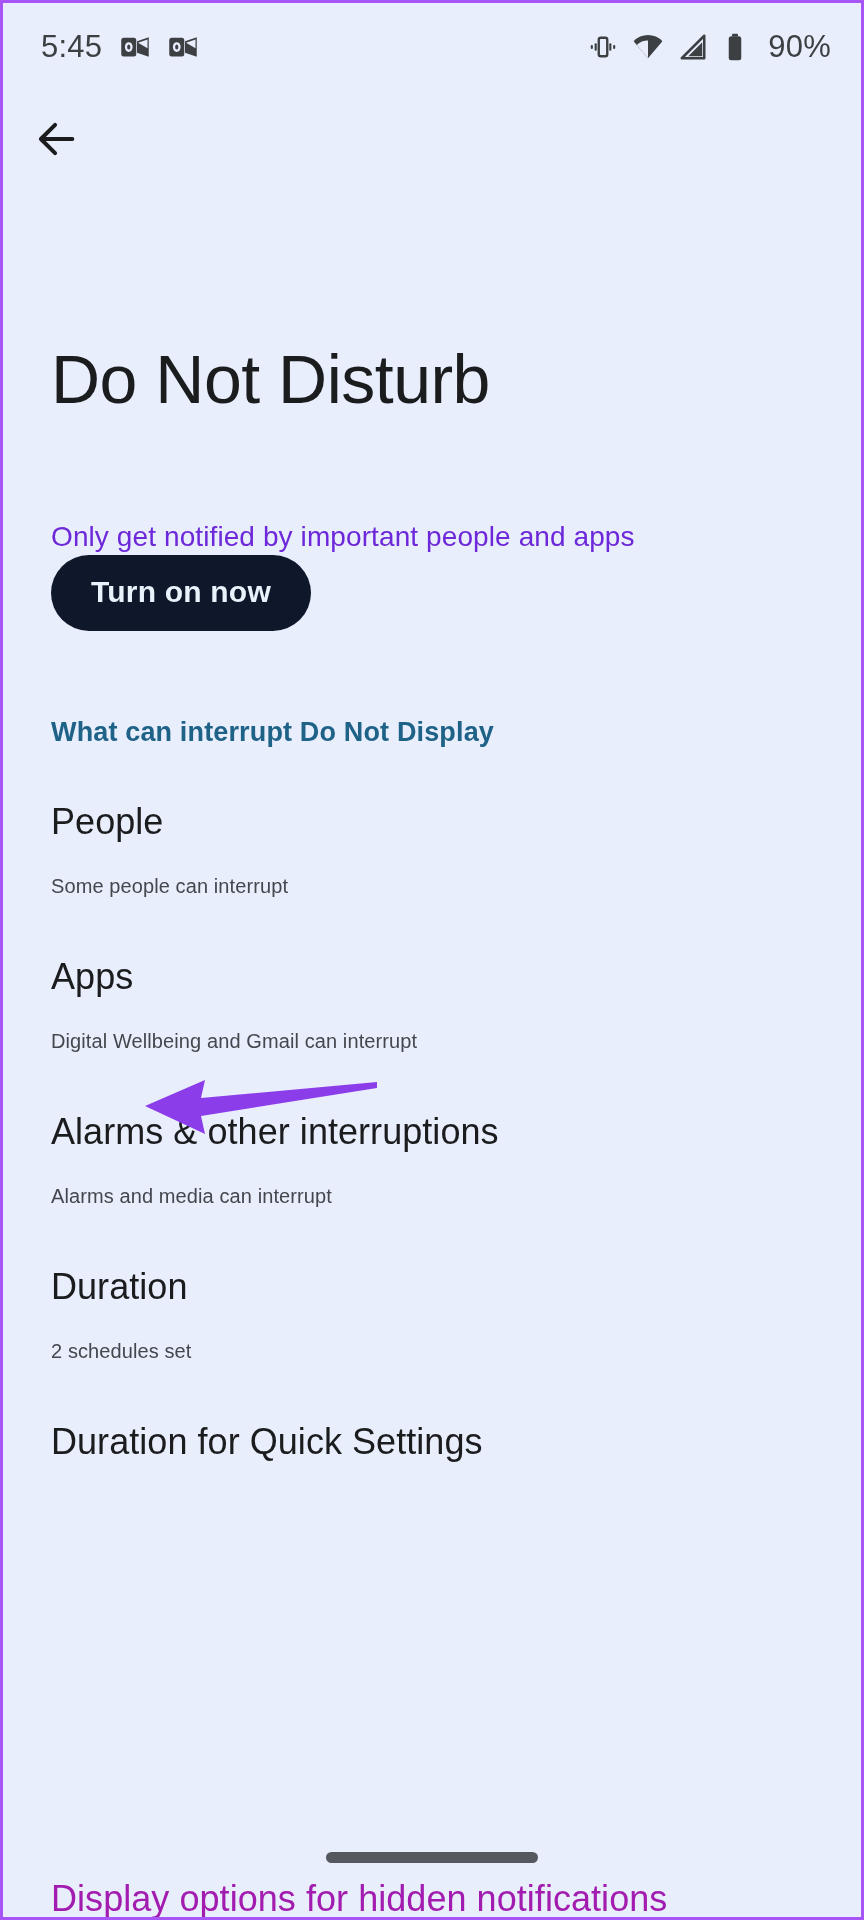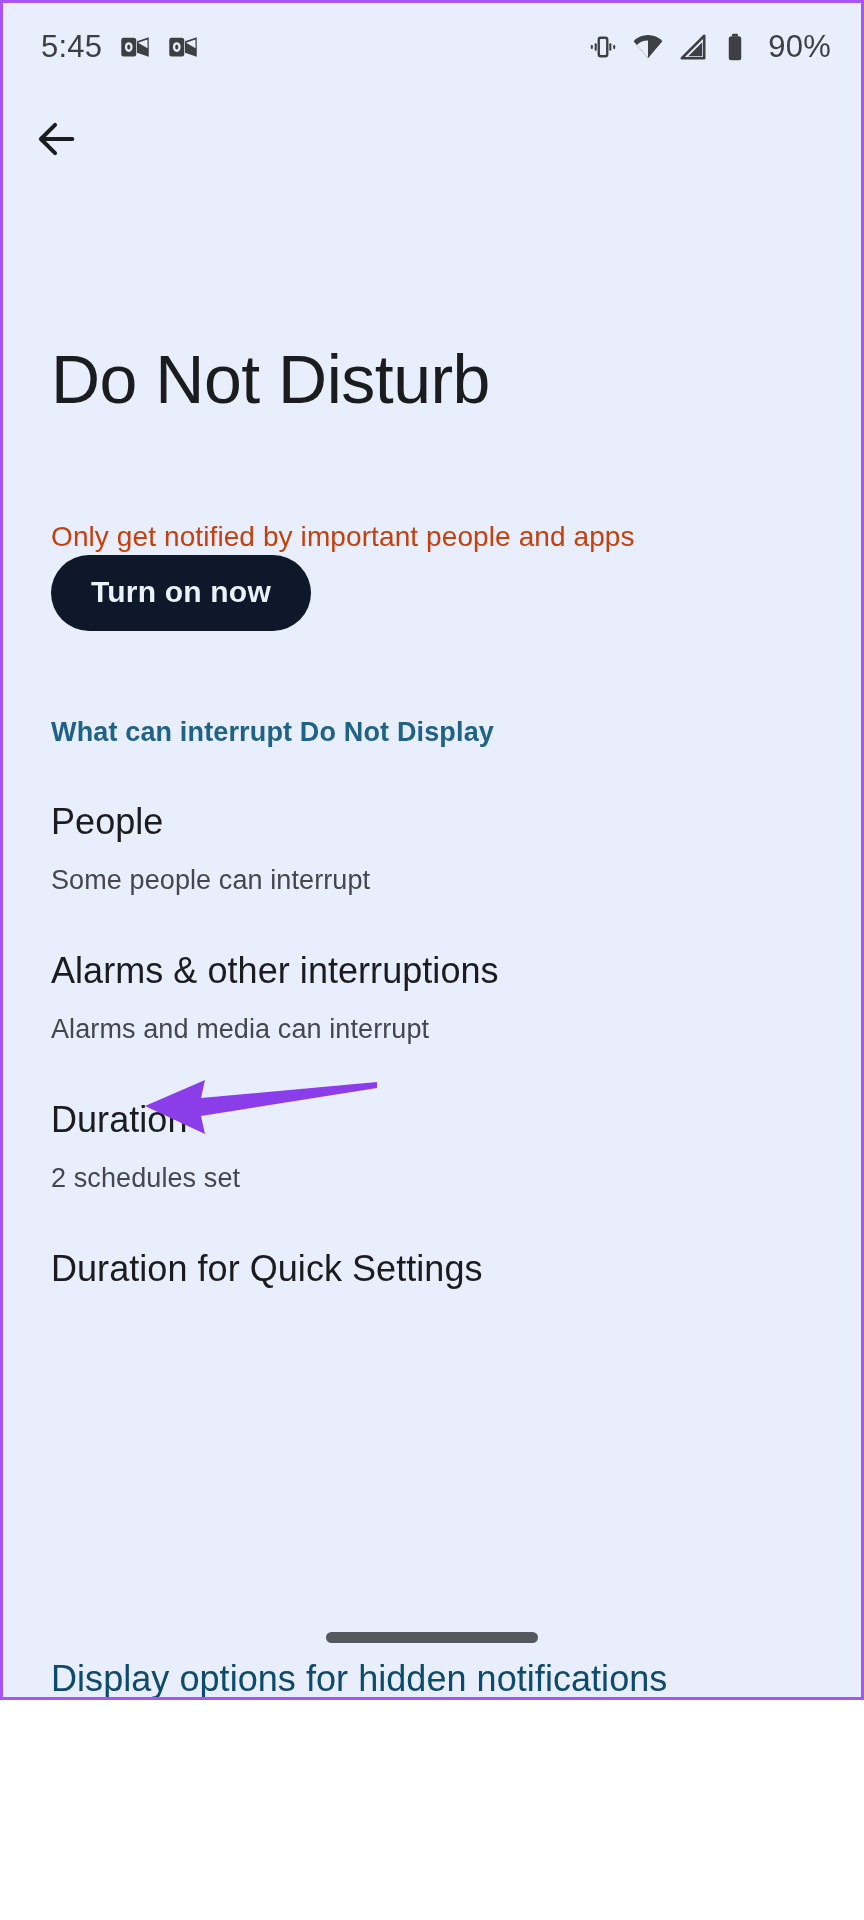--- a/index.html
+++ b/index.html
@@ -15,7 +15,7 @@
   #phone {
     position: relative;
     width: 864px;
-    height: 1700px;
+    height: 1920px;
     box-sizing: border-box;
     background: #e9eefc;
     border: 3px solid #a855f7;

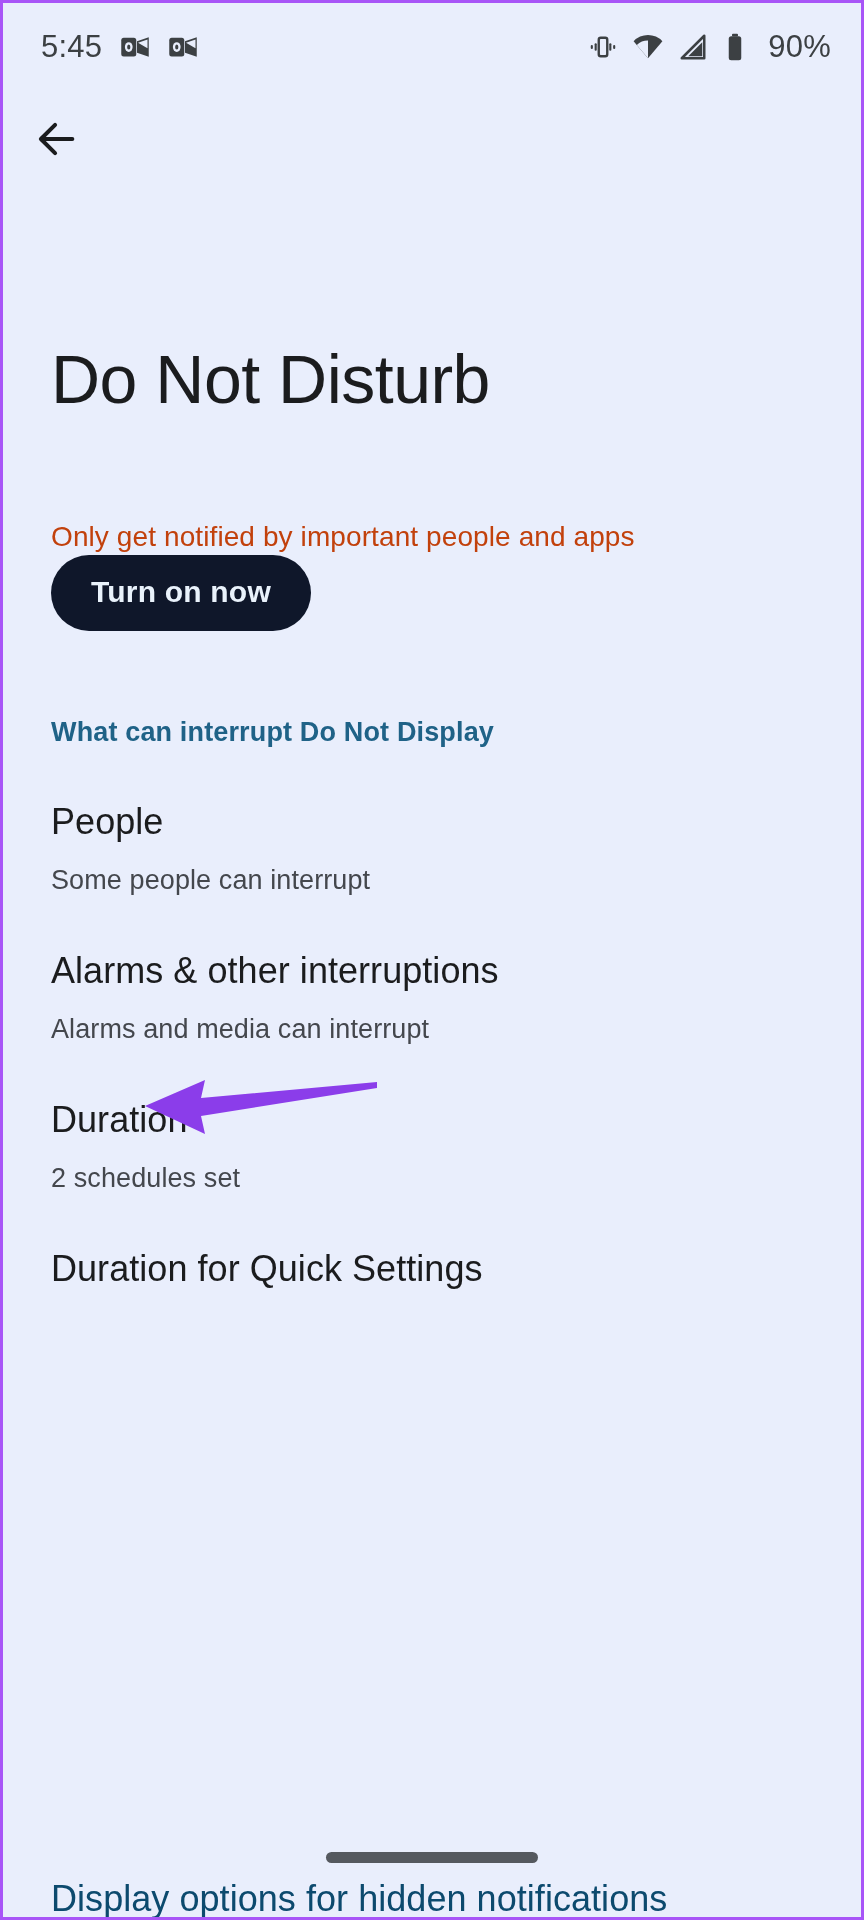--- a/index.html
+++ b/index.html
@@ -99,7 +99,7 @@
   .page-subtitle {
     font-size: 28px;
     line-height: 36px;
-    color: #c2410c;
+    color: #6d28d9;
     margin-top: 102px;
     letter-spacing: 0.1px;
   }

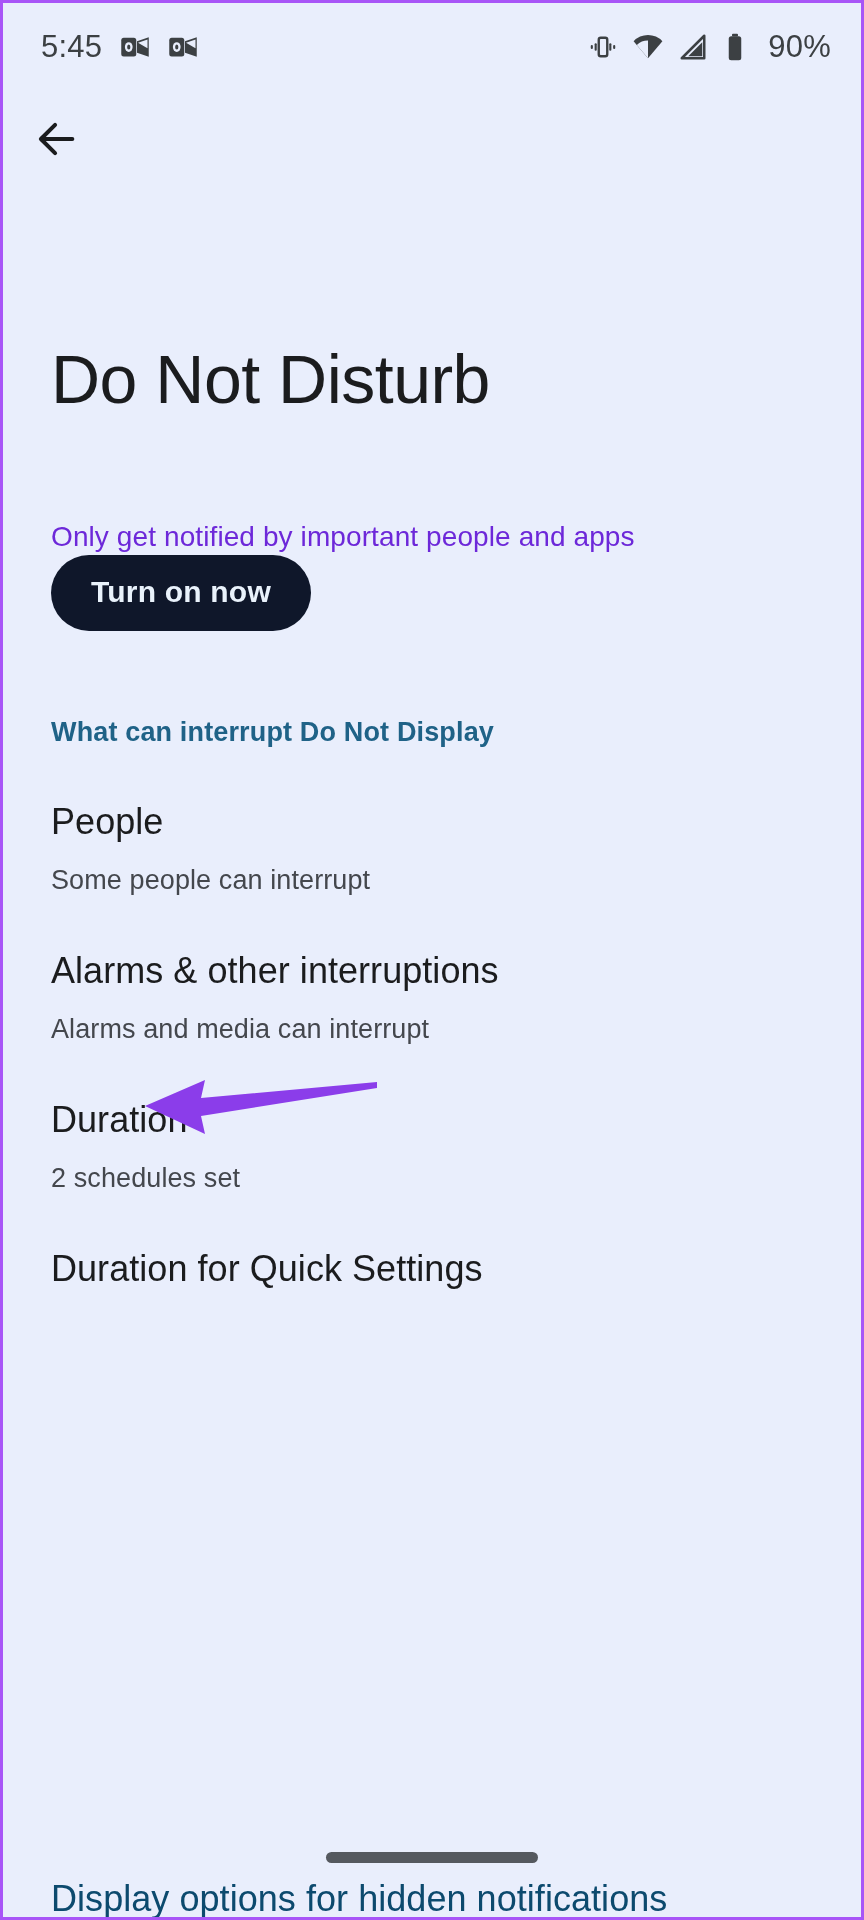--- a/index.html
+++ b/index.html
@@ -140,10 +140,10 @@
     letter-spacing: 0.05px;
   }
   .list-item .li-sub {
-    font-size: 27px;
+    font-size: 20px;
     line-height: 34px;
     color: #44474d;
-    margin-top: 19px;
+    margin-top: 25px;
     letter-spacing: 0.1px;
   }
 

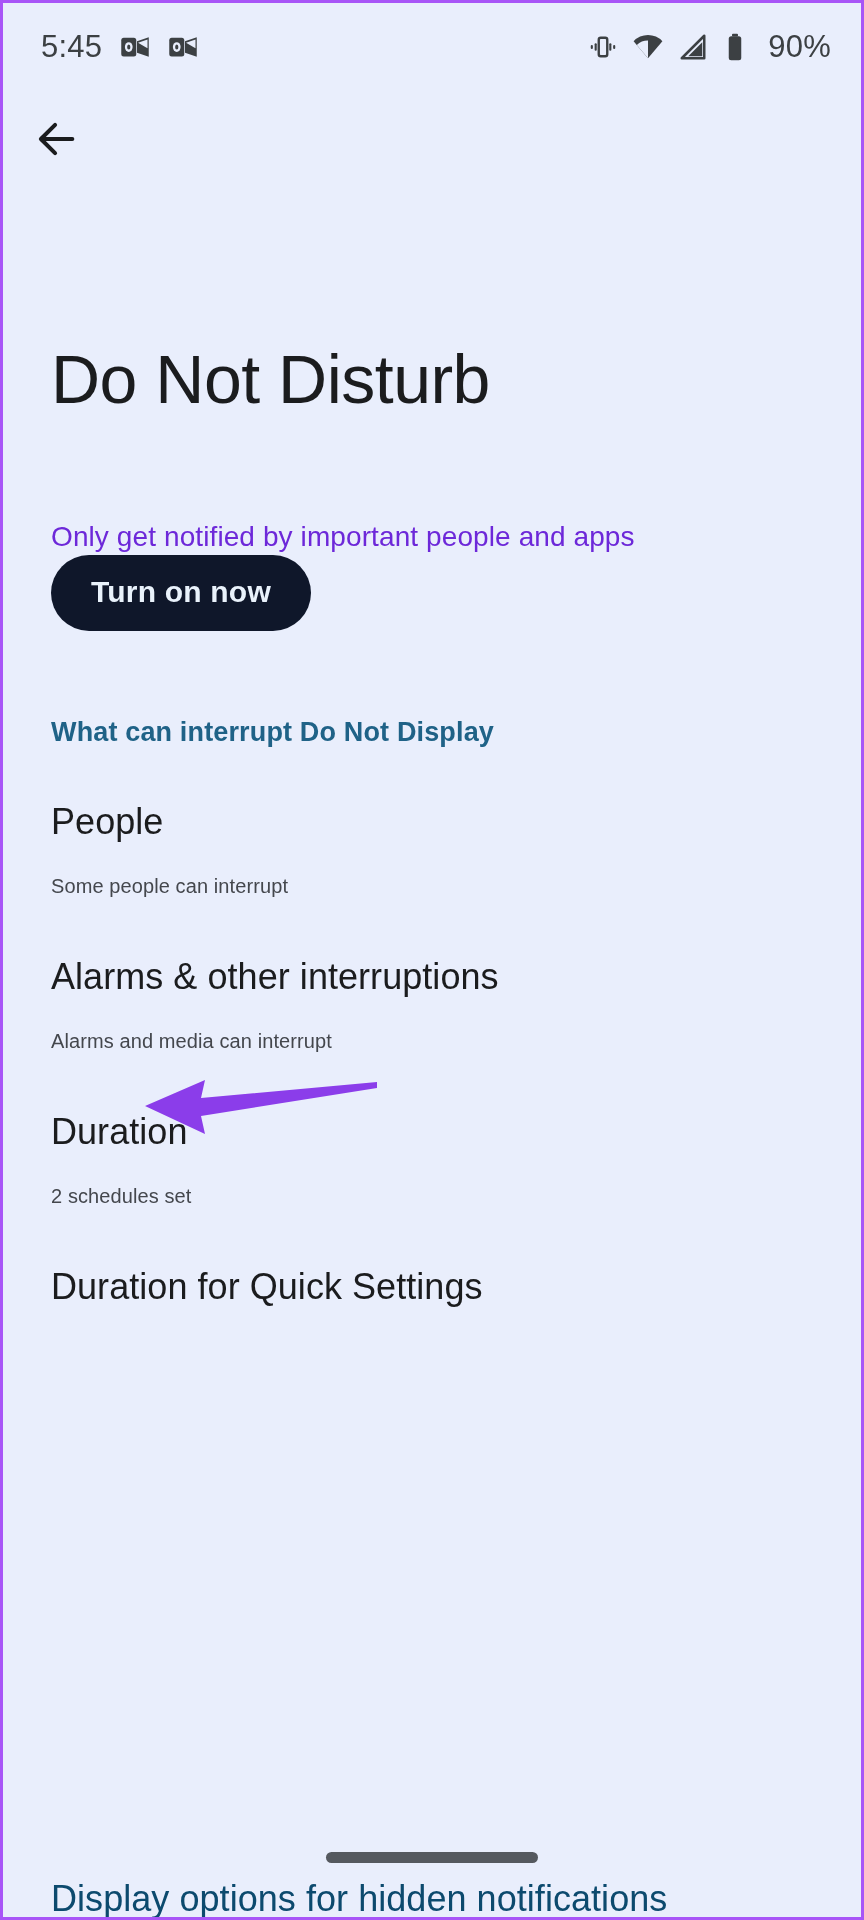--- a/index.html
+++ b/index.html
@@ -281,6 +281,10 @@
       <div class="li-sub">Some people can interrupt</div>
     </div>
 
+    <div class="list-item">
+      <div class="li-title">Apps</div>
+      <div class="li-sub">Digital Wellbeing and Gmail can interrupt</div>
+    </div>
 
     <div class="list-item">
       <div class="li-title">Alarms &amp; other interruptions</div>

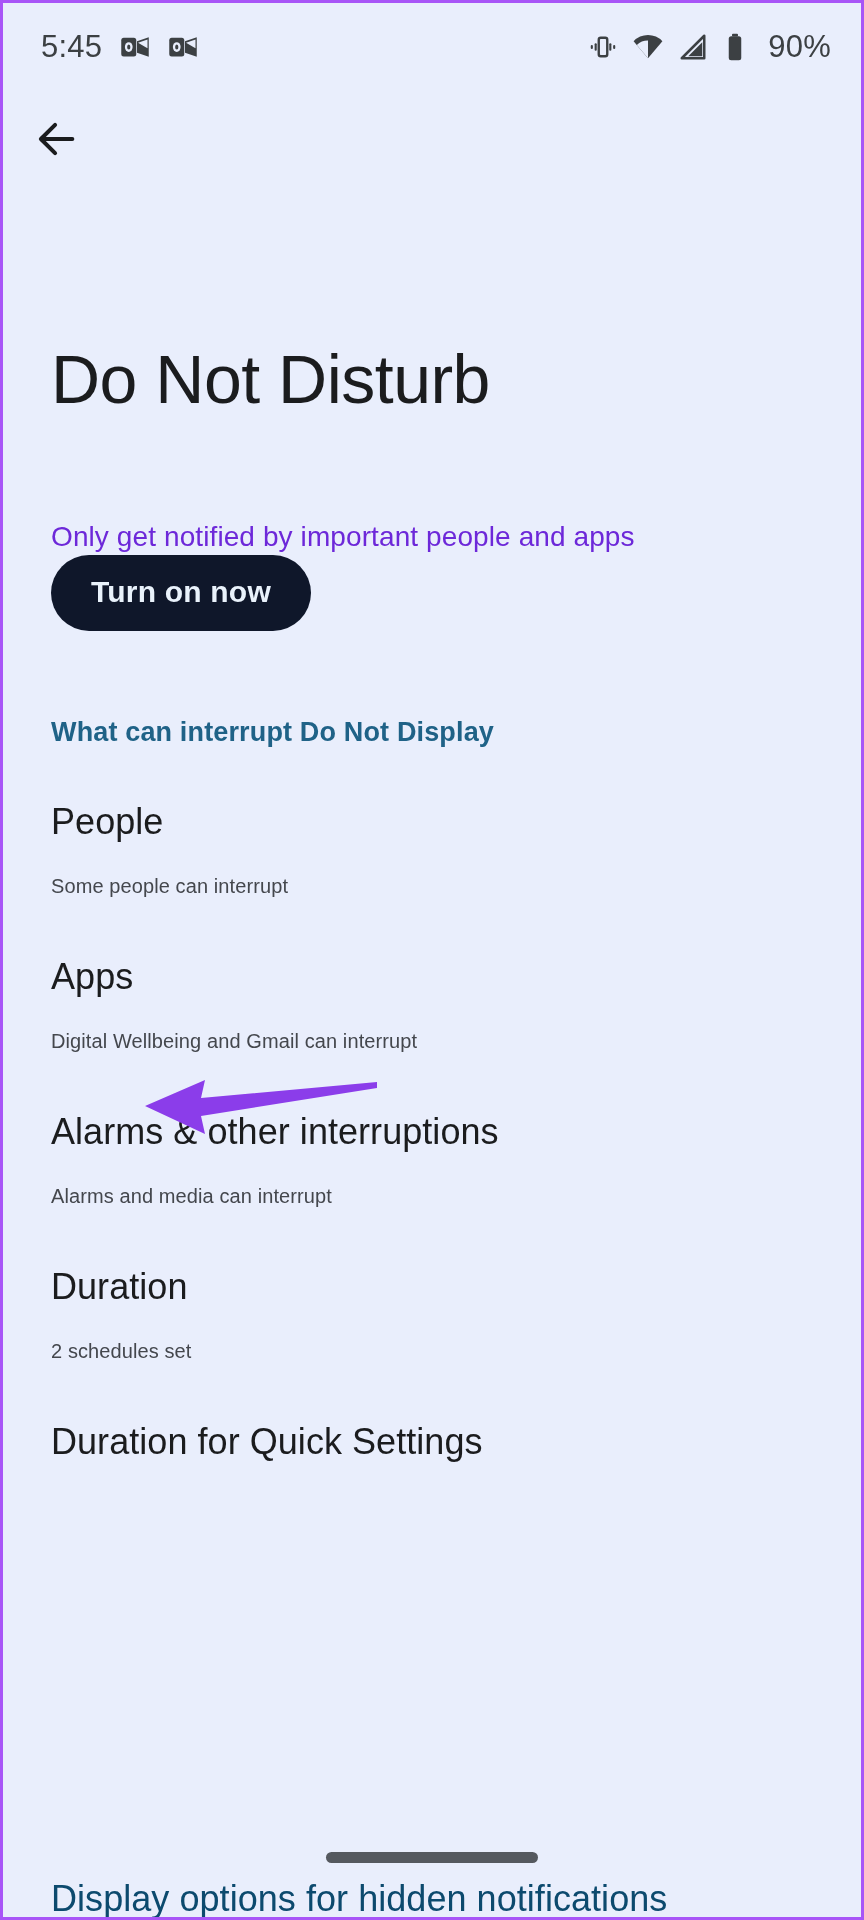--- a/index.html
+++ b/index.html
@@ -183,7 +183,7 @@
   .clipped-row .li-title {
     font-size: 36px;
     line-height: 44px;
-    color: #0c4a6e;
+    color: #a21caf;
     letter-spacing: 0.05px;
   }
 </style>

